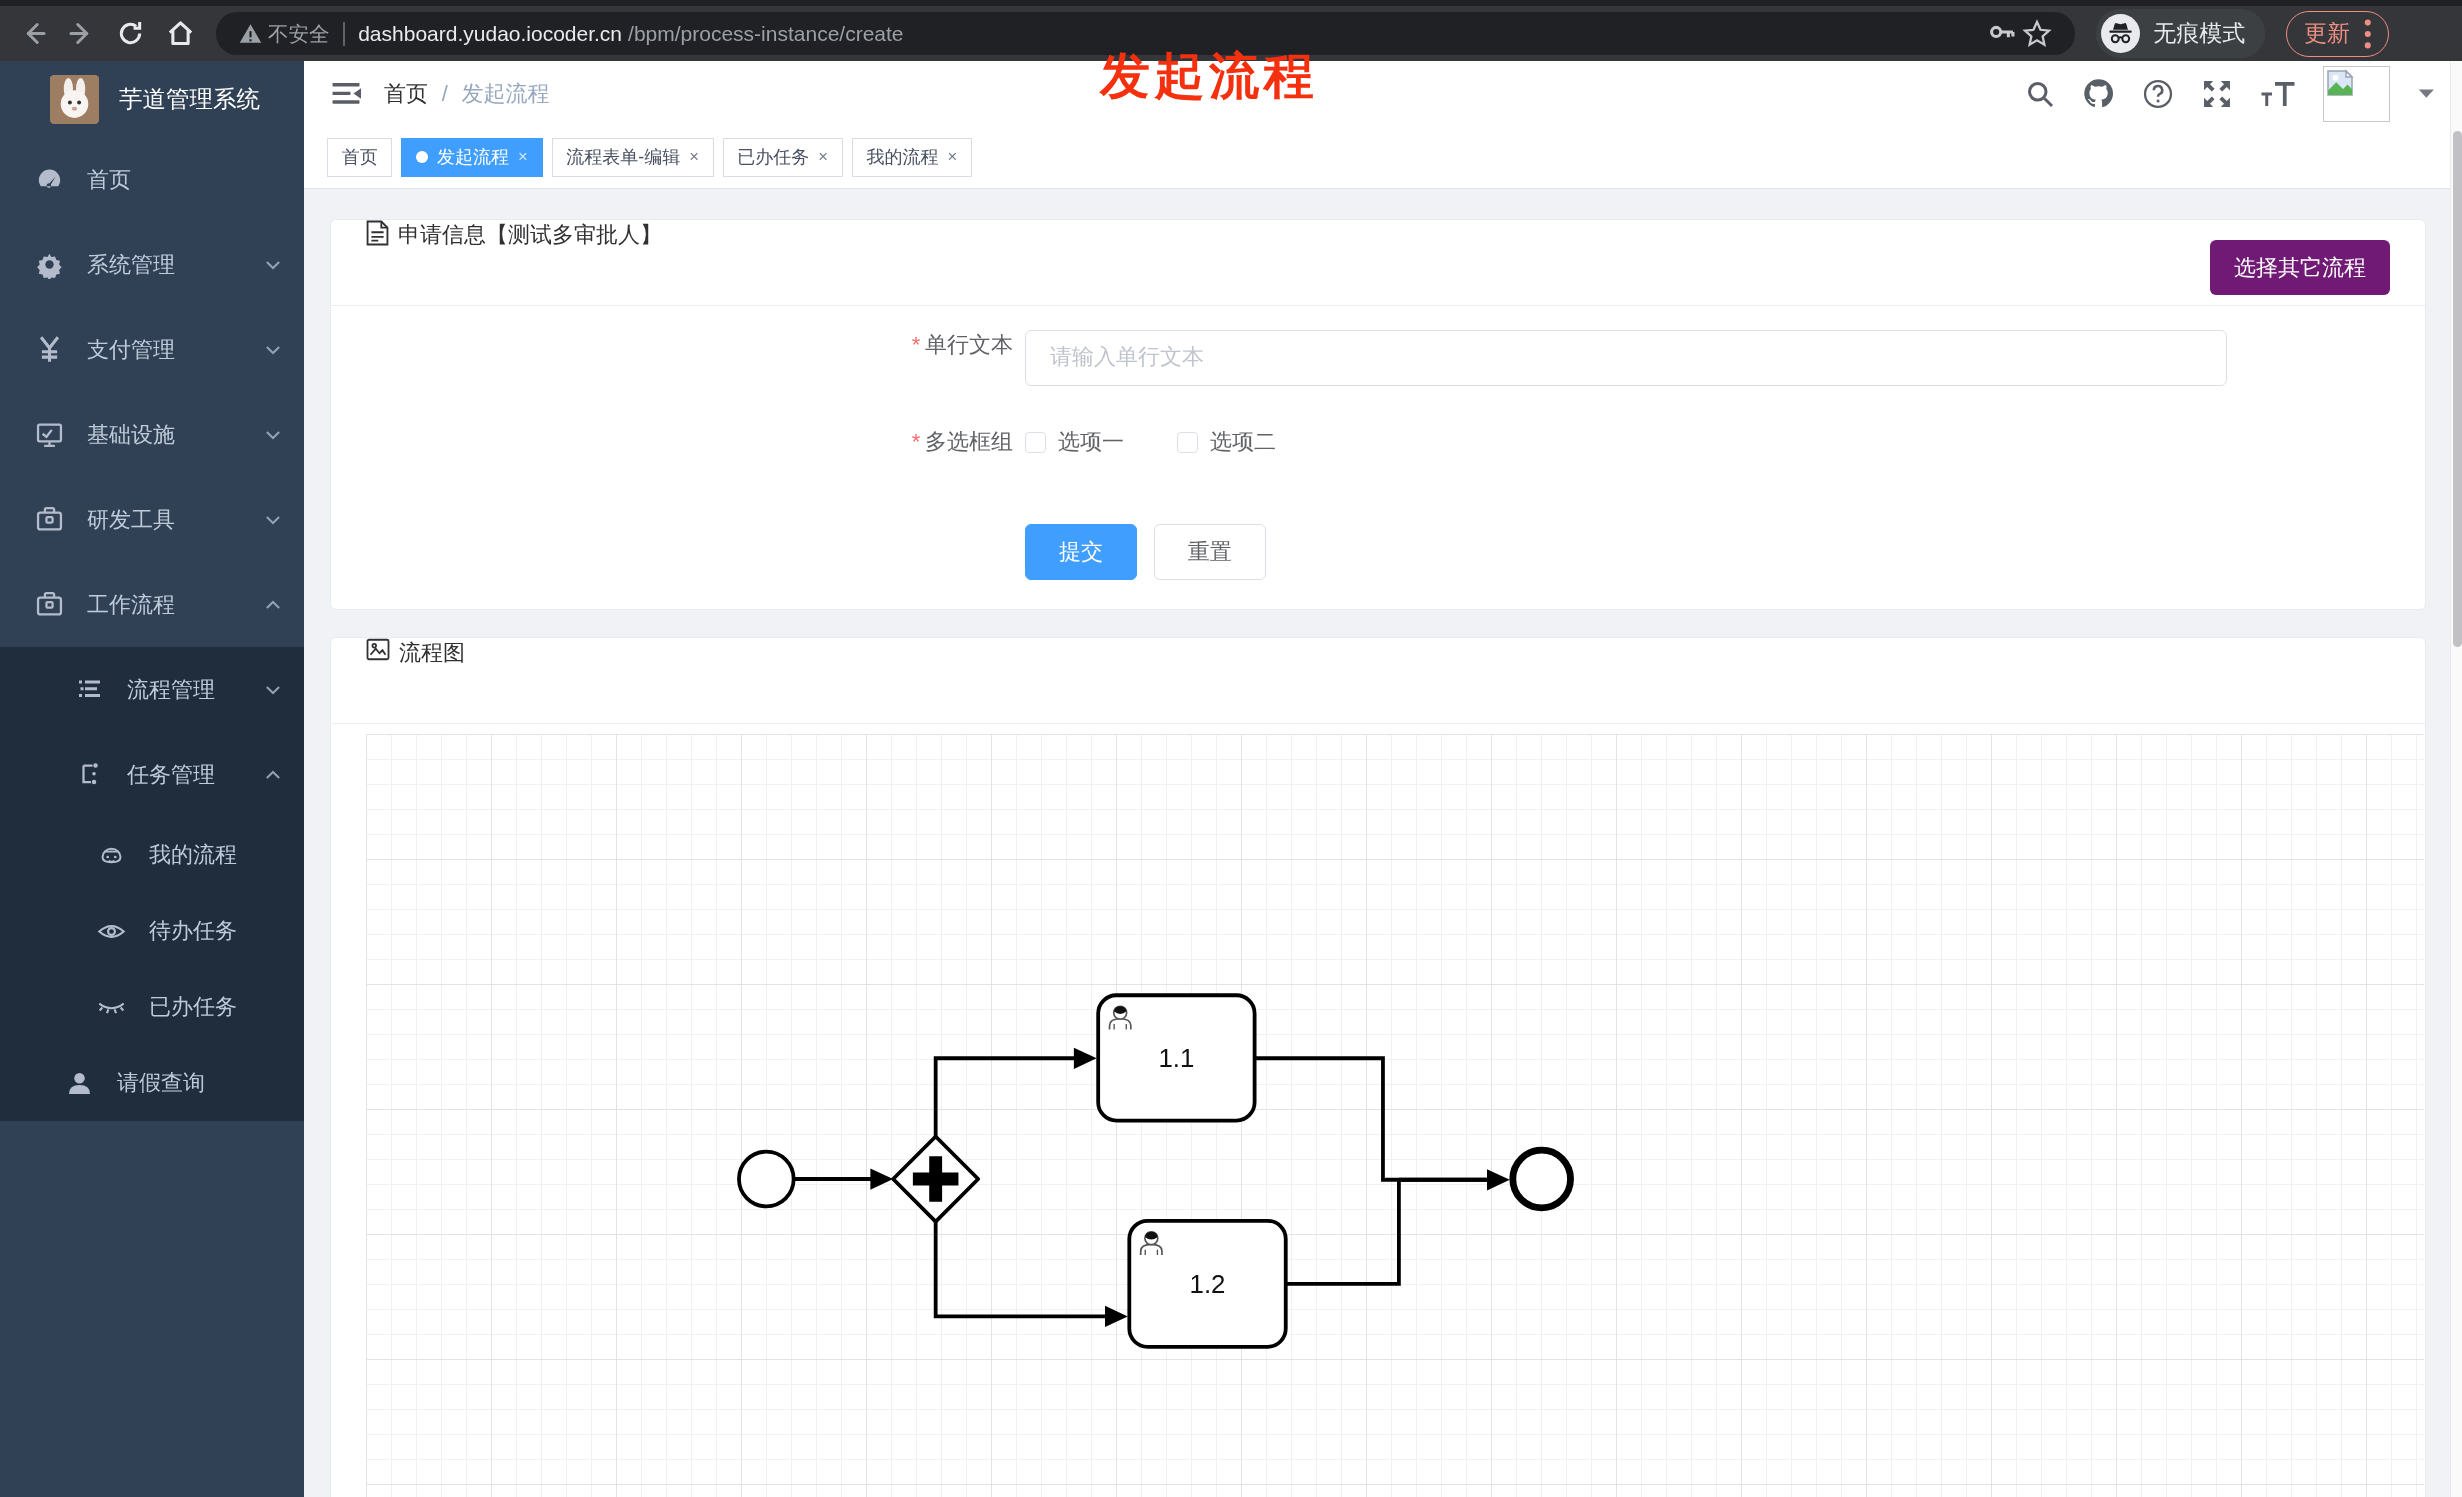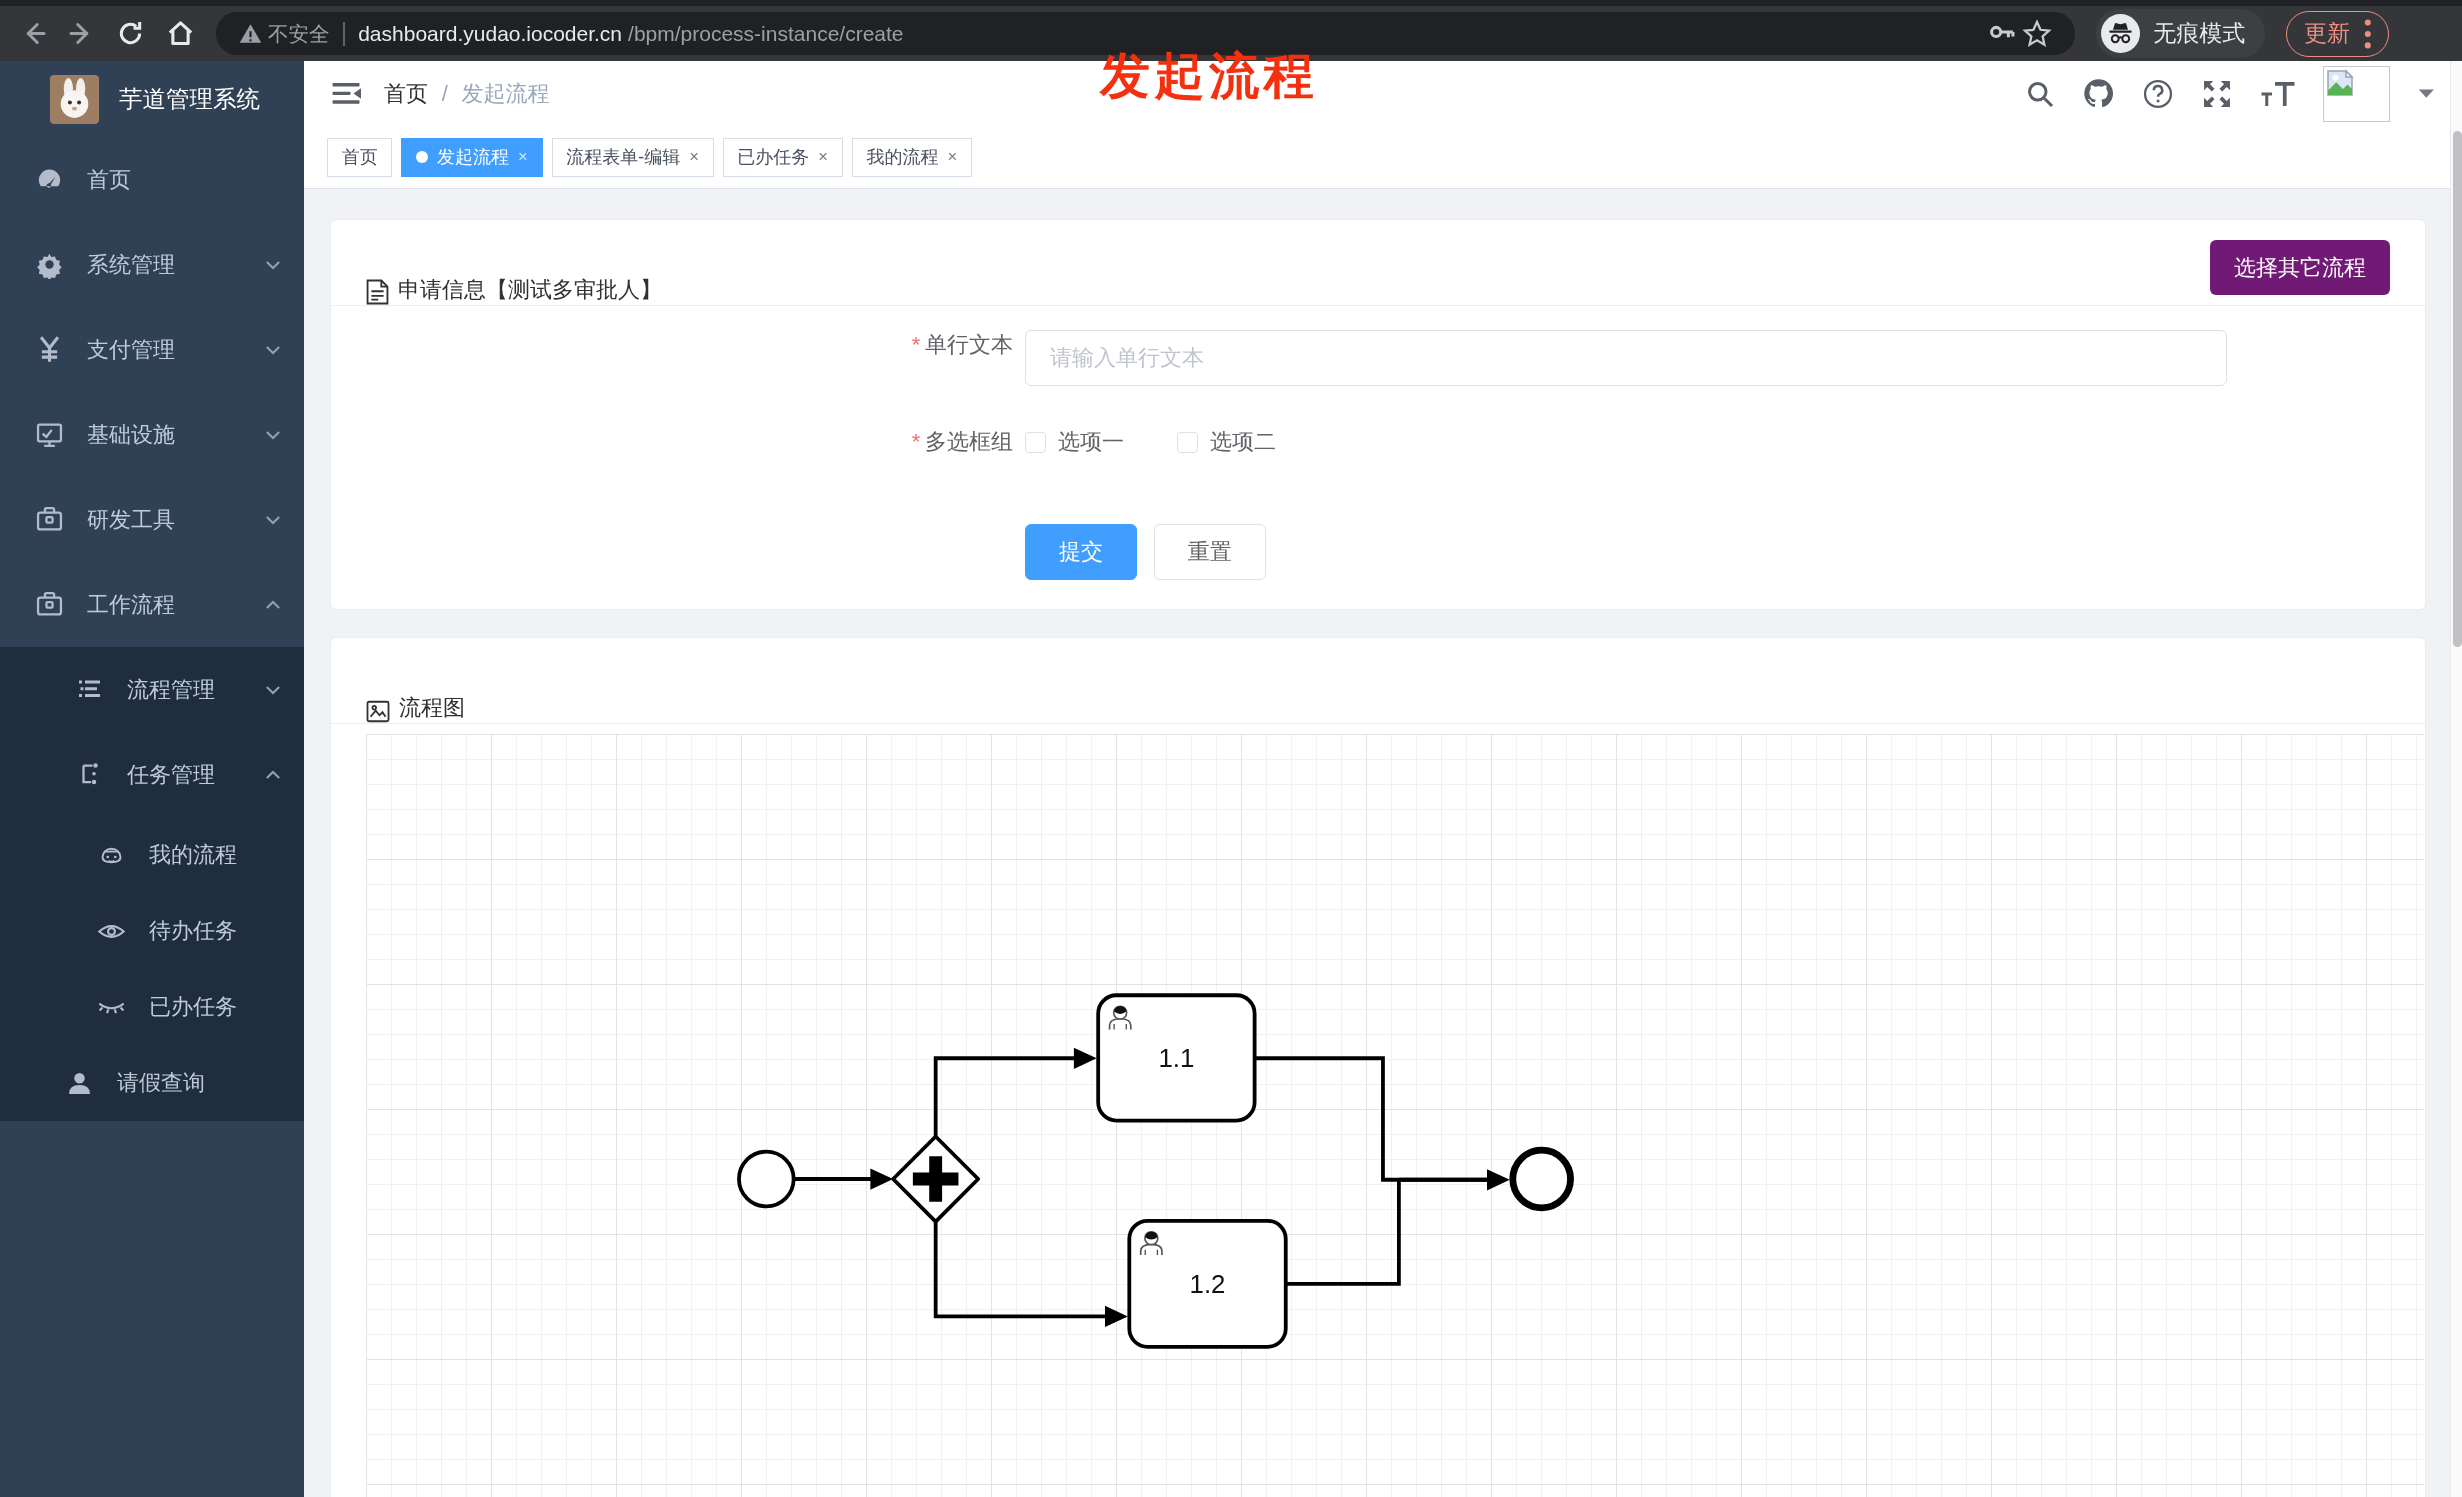--- a/index.html
+++ b/index.html
@@ -59,7 +59,7 @@
   .card{background:#fff;border:1.5px solid #e7ebf3;border-radius:6px;position:relative;box-sizing:border-box}
   .card1{height:391px;margin-bottom:26.6px}
   .card2{height:949px}
-  .card-hd{height:86px;box-sizing:border-box;border-bottom:1.5px solid #ebeef5;display:flex;align-items:flex-end;padding:0 35px;font-size:22px;color:#303133;gap:9px}
+  .card-hd{height:86px;box-sizing:border-box;border-bottom:1.5px solid #ebeef5;display:flex;align-items:flex-start;padding:0 35px;font-size:22px;color:#303133;gap:9px}
   .choose-btn{position:absolute;top:20px;right:35px;height:55px;background:#701a75;color:#fff;border:none;border-radius:6px;font-size:22px;padding:0 24px;cursor:pointer;font-family:inherit}
 
   .form{padding-top:24px}

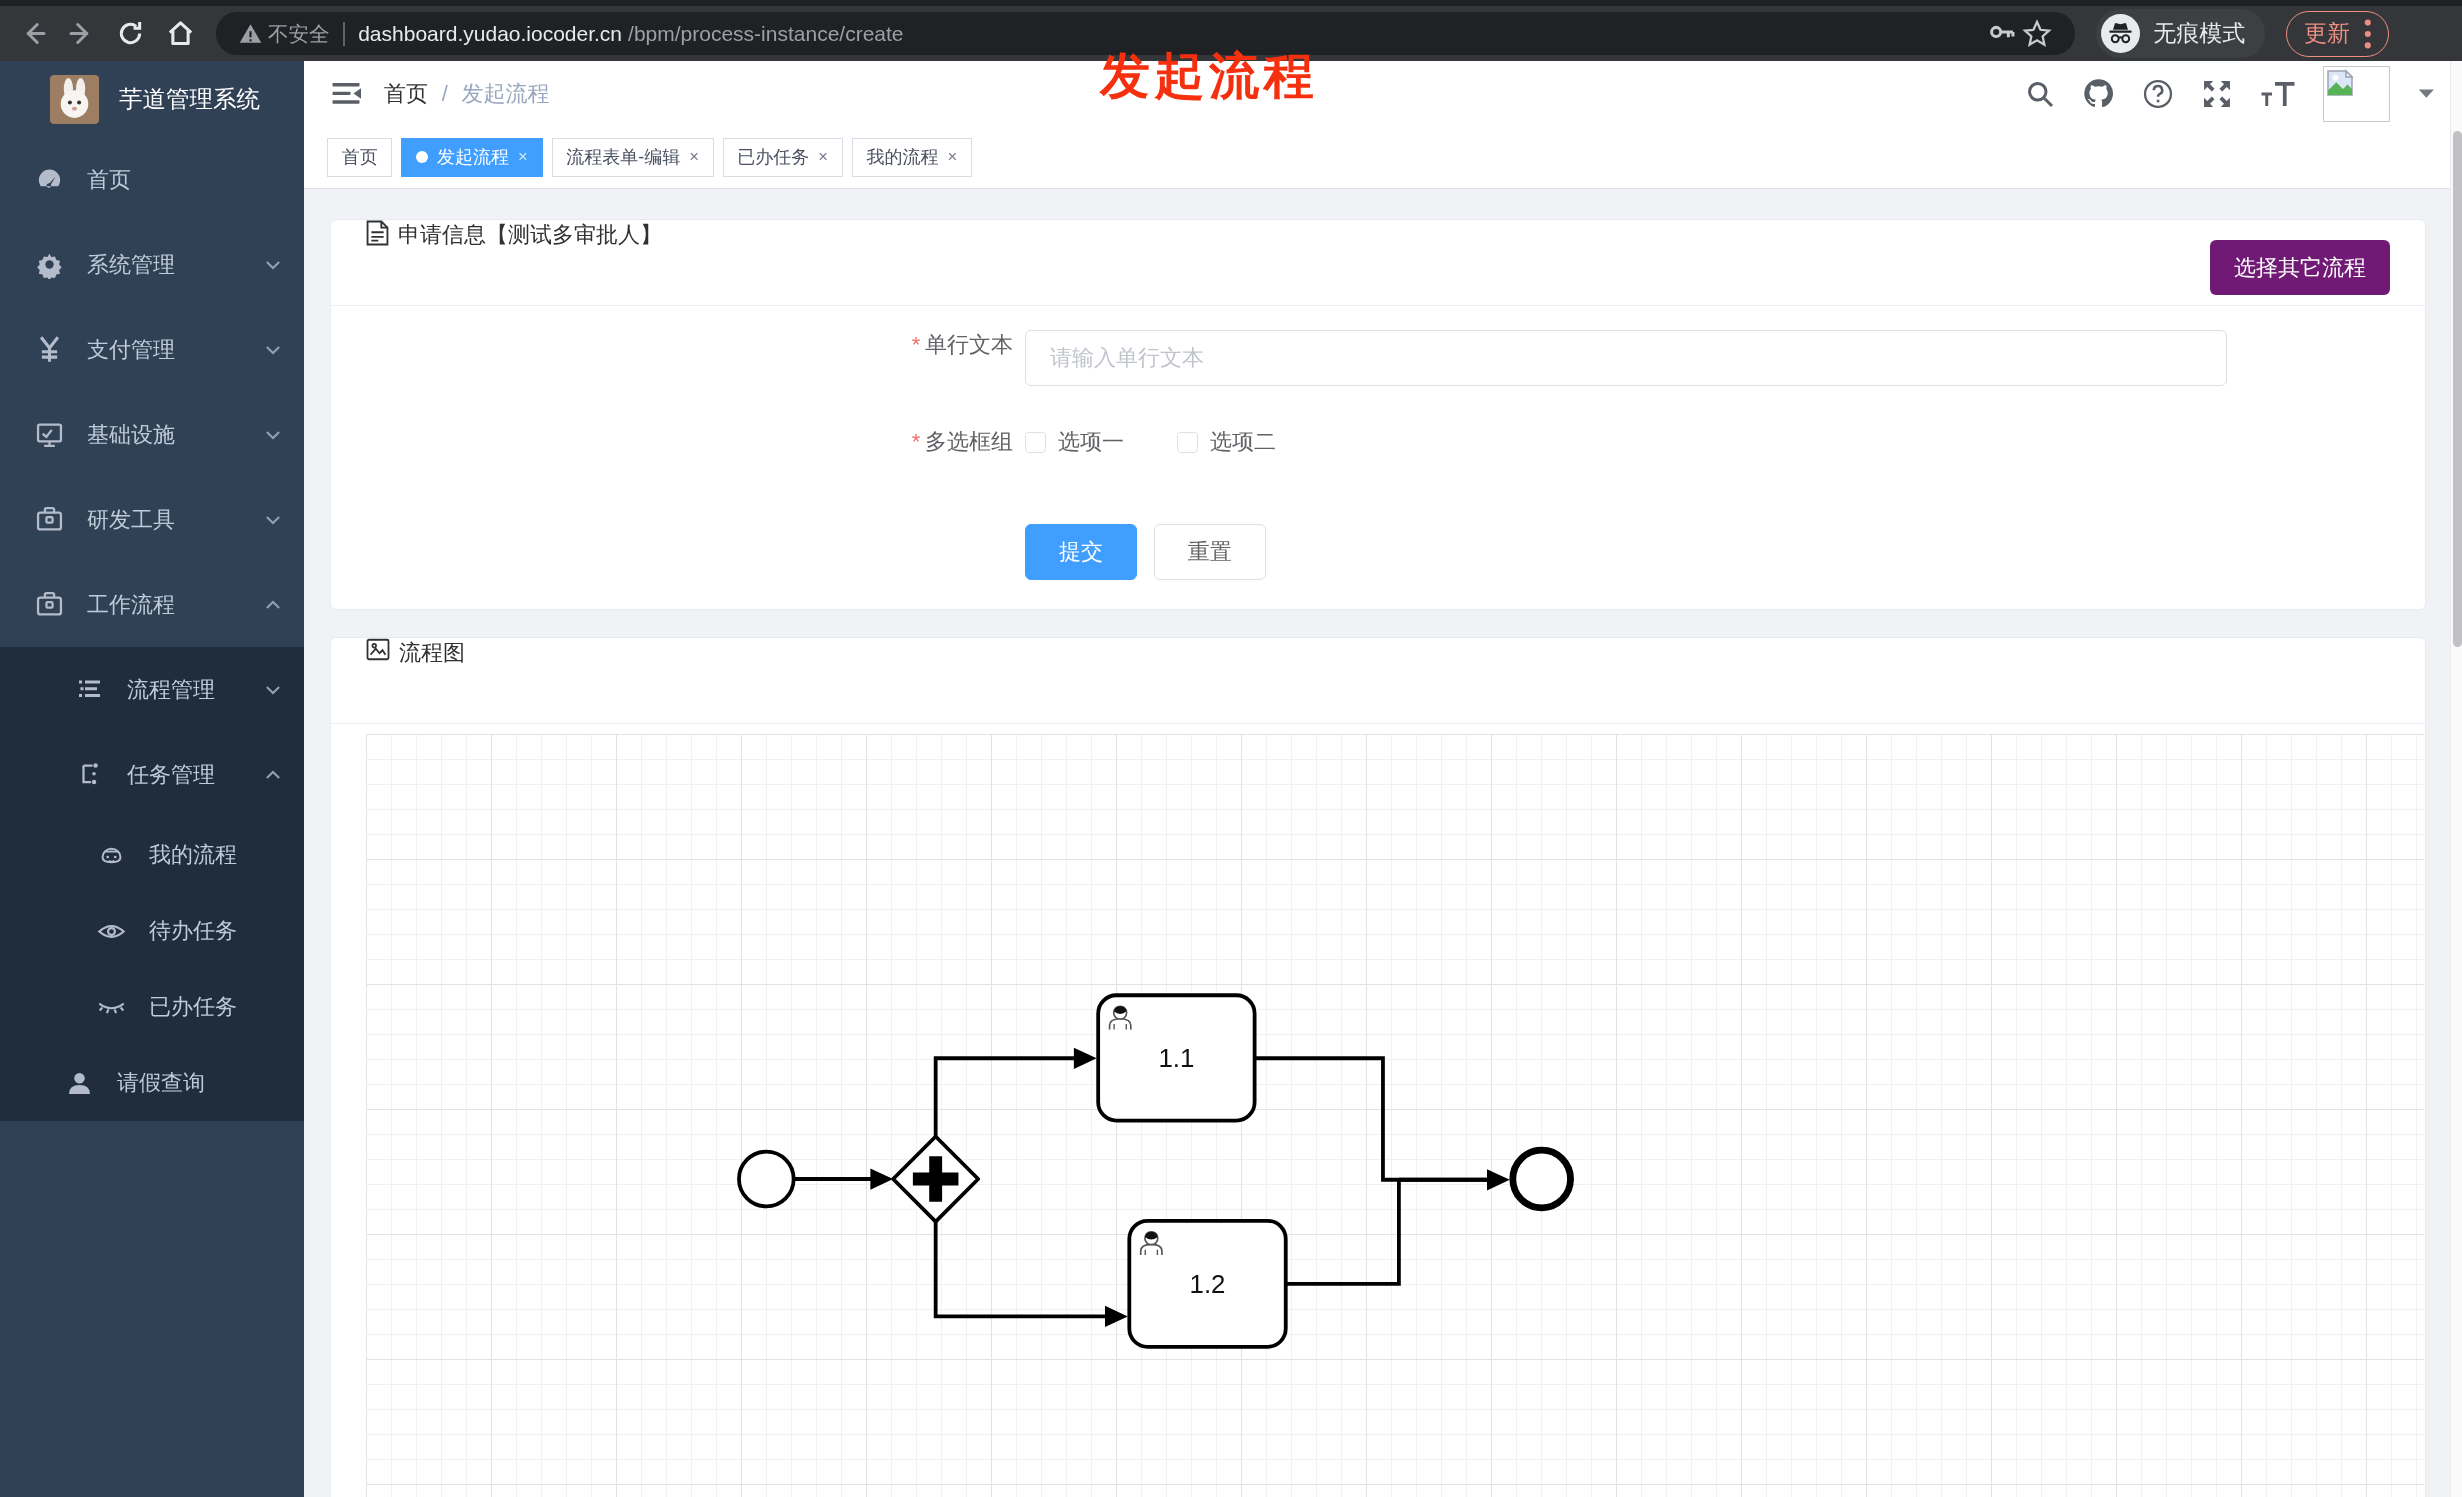--- a/index.html
+++ b/index.html
@@ -67,7 +67,7 @@
   .flabel{width:682px;text-align:right;font-size:22px;color:#606266;flex:none}
   .req{color:#f56c6c;margin-right:4.6px}
   .fctrl{margin-left:12px;display:flex;align-items:center}
-  .tinput{width:1202px;height:56px;border:1.5px solid #dcdfe6;border-radius:6px;font-size:22px;color:#4c1d95;padding:0 24px;box-sizing:border-box;font-family:Liberation Sans, sans-serif;outline:none}
+  .tinput{width:1202px;height:56px;border:1.5px solid #dcdfe6;border-radius:6px;font-size:22px;color:#4c1d95;padding:0 24px;box-sizing:border-box;font-family:Liberation Mono, monospace;outline:none}
   .tinput::placeholder{color:#c0c4cc}
   .row2{margin-top:41px}
   .cbgroup{display:flex;align-items:center}

